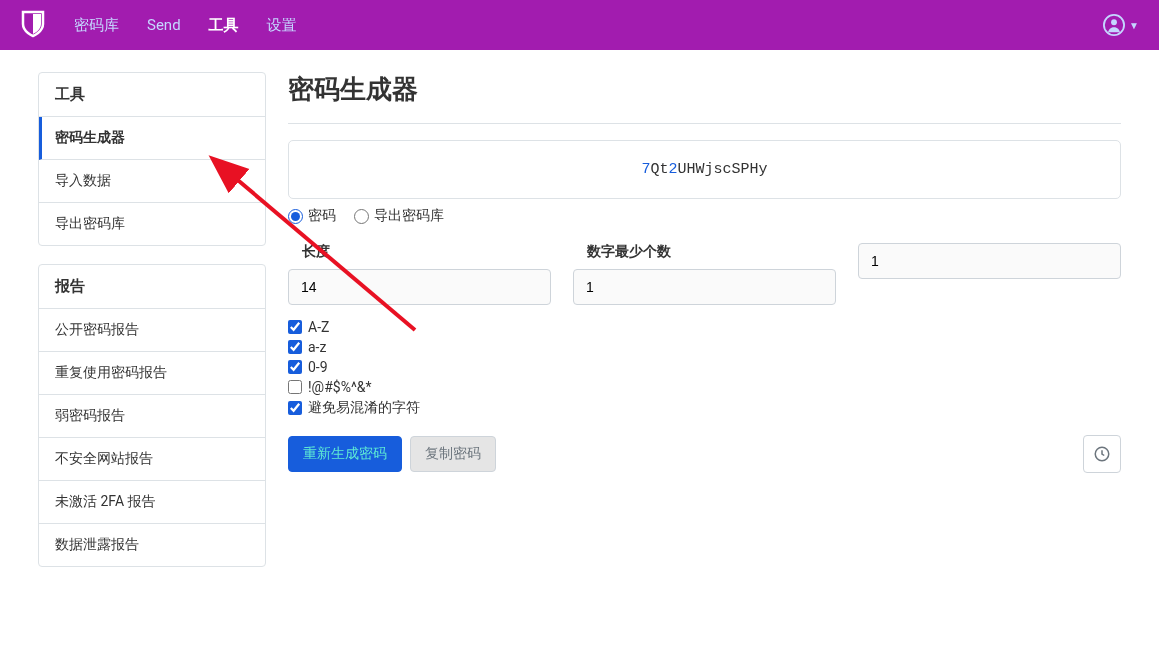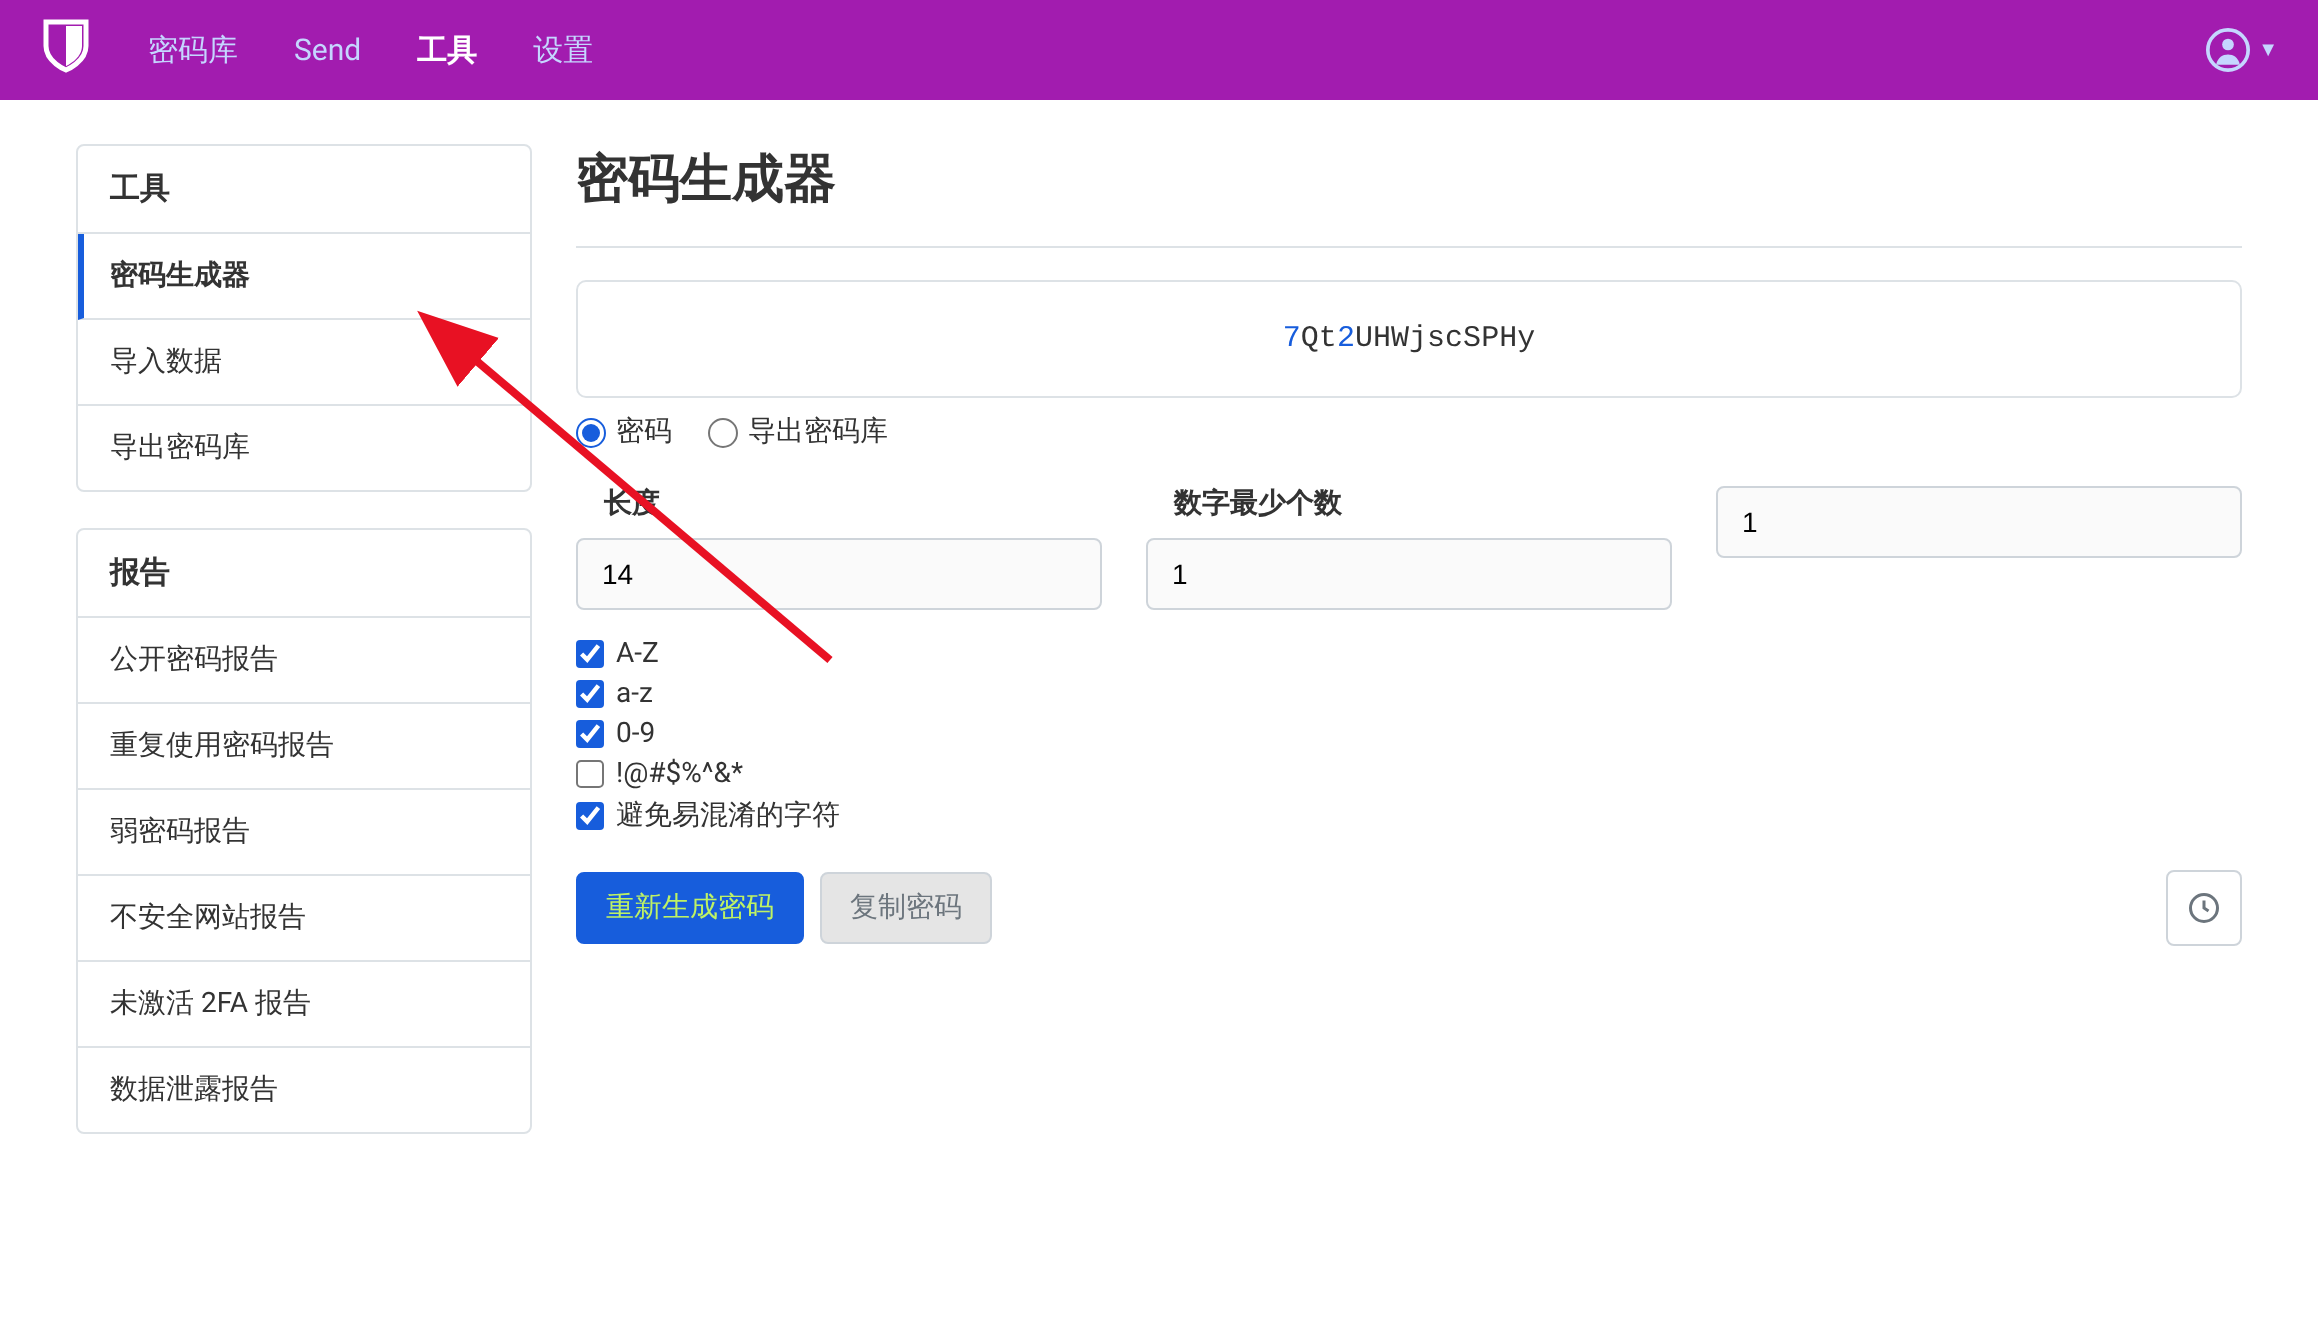--- a/index.html
+++ b/index.html
@@ -37,7 +37,7 @@
 .check-row input { width: 14px; height: 14px; accent-color: #175ddc; cursor: pointer; }
 .btn-row { display: flex; gap: 8px; align-items: center; }
 .btn { padding: 8px 14px; border-radius: 4px; font-size: 14px; cursor: pointer; border: 1px solid transparent; }
-.btn-primary { background: #175ddc; color: #bef264; border-color: #175ddc; }
+.btn-primary { background: #175ddc; color: #5eead4; border-color: #175ddc; }
 .btn-secondary { background: #e5e5e5; color: #6c757d; border-color: #ced4da; text-align: center; }
 .btn-history { width: 38px; height: 38px; border: 1px solid #ced4da; border-radius: 4px; background: #fff; display: flex; align-items: center; justify-content: center; cursor: pointer; margin-left: auto; color: #6c757d; }
 .footer { display: flex; justify-content: space-between; padding: 20px 38px 20px 38px; color: #6c757d; font-size: 14px; margin-top: 68px; }

